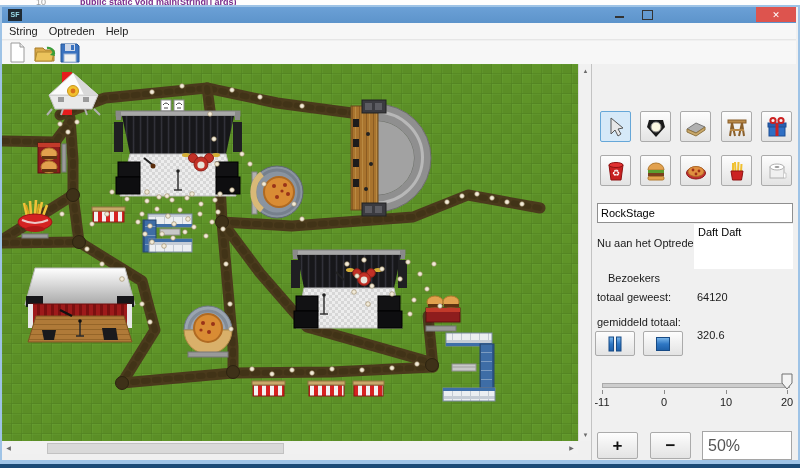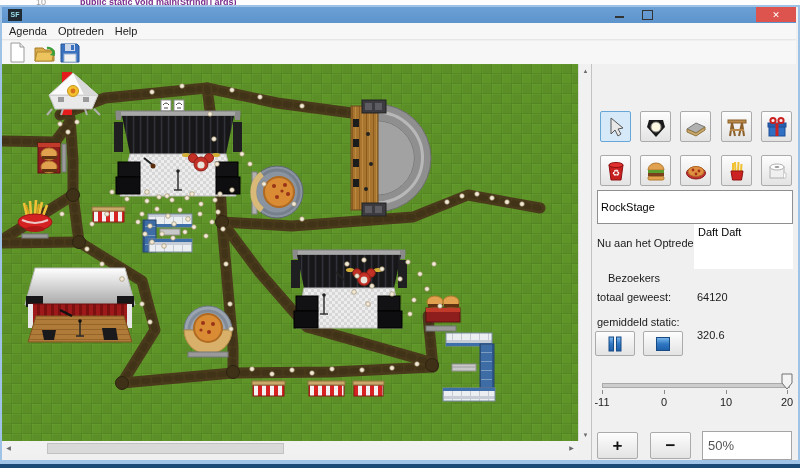--- a/index.html
+++ b/index.html
@@ -91,7 +91,7 @@
     </div>
 
   <div class="abs" id="menubar">
-    <span class="menu-item">Agenda</span>
+    <span class="menu-item">String</span>
     <span class="menu-item">Optreden</span>
     <span class="menu-item">Help</span>
   </div>

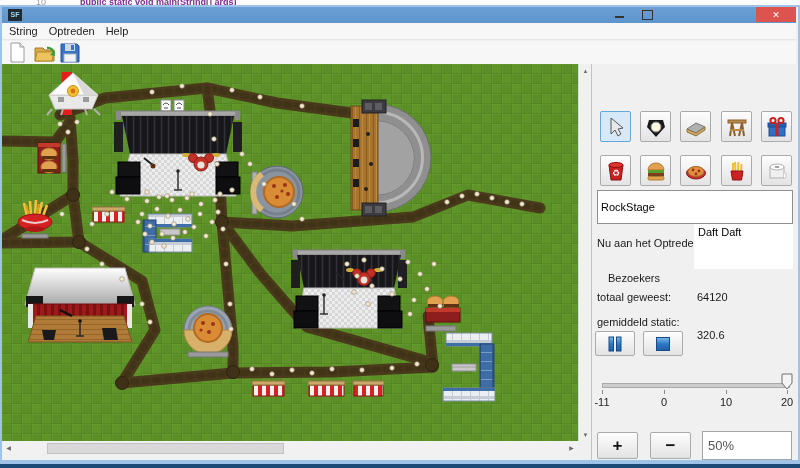--- a/index.html
+++ b/index.html
@@ -51,8 +51,8 @@
   .tool{width:31px;height:31px;}
   .tool.selected{background:#d6e9f8;border-color:#66a7d8;}
   .lbl{font-size:11px;color:#1a1a1a;}
-  #stage-input{left:597px;top:190px;width:196px;height:19px;border:1px solid #8f8f8f;font-size:11px;
-               padding:16px 3px;box-sizing:border-box;font-family:"Liberation Sans",sans-serif;background:#fff;}
+  #stage-input{left:597px;top:203px;width:196px;height:19px;border:1px solid #8f8f8f;font-size:11px;
+               padding:9px 3px;box-sizing:border-box;font-family:"Liberation Sans",sans-serif;background:#fff;}
   #nowplaying-box{left:694px;top:224px;width:99px;height:45px;background:#fff;font-size:11px;padding:2px 4px;box-sizing:border-box;}
   #bezoekers{left:608px;top:272px;width:205px;text-align:left;}
   #time-box{left:700px;top:330px;width:92px;height:29px;border:1px solid #9a9a9a;background:#f5f5f5;

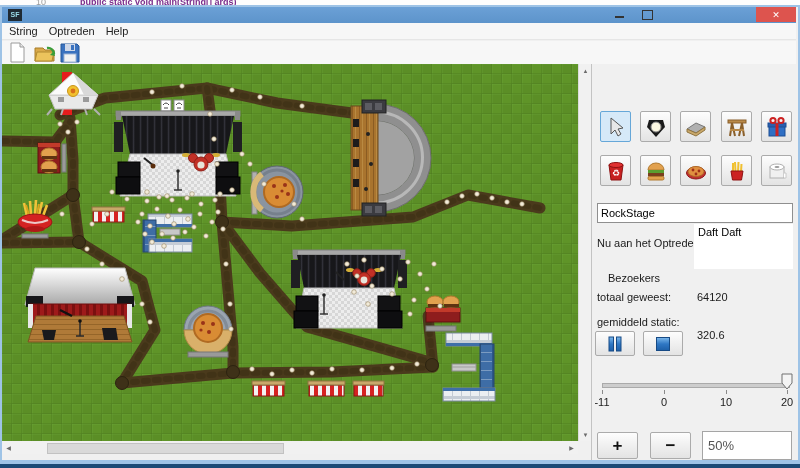--- a/index.html
+++ b/index.html
@@ -620,7 +620,7 @@
   <div class="abs lbl" id="bezoekers">Bezoekers</div>
   <div class="abs lbl" style="left:597px;top:291px">totaal geweest:</div>
   <div class="abs lbl" style="left:697px;top:291px">64120</div>
-  <div class="abs lbl" style="left:597px;top:316px">gemiddeld static:</div>
+  <div class="abs lbl" style="left:597px;top:316px">gemiddeld totaal:</div>
   <div class="abs lbl" style="left:697px;top:329px">320.6</div>
 
   <div class="abs btn" style="left:595px;top:331px;width:40px;height:25px">

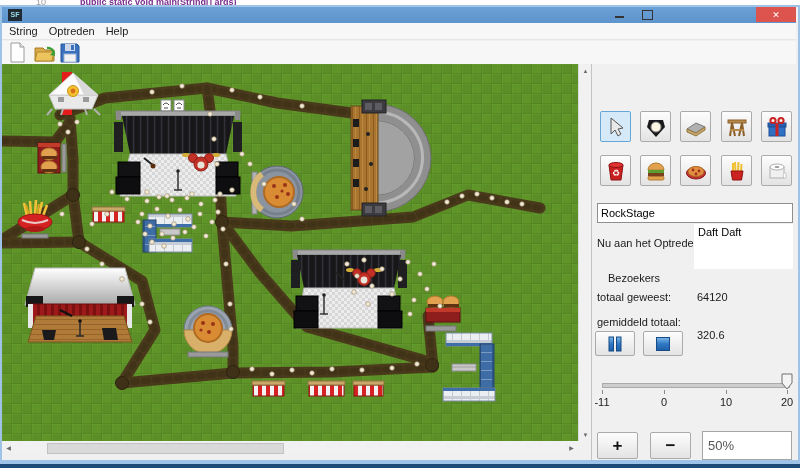--- a/index.html
+++ b/index.html
@@ -60,7 +60,7 @@
   #slider-track{left:602px;top:383px;width:186px;height:3px;background:#cdcdcd;border:1px solid #aaa;}
   .tick{position:absolute;top:390px;width:1px;height:4px;background:#8a8a8a;}
   .tick-lbl{position:absolute;top:396px;transform:translateX(-50%);font-size:11px;color:#222;}
-  #zoom-box{left:702px;top:431px;width:90px;height:29px;border:1px solid #a5a5a5;background:#fff;font-size:13px;
+  #zoom-box{left:702px;top:431px;width:90px;height:29px;border:1px solid #a5a5a5;background:#fff;font-size:16px;
             color:#555;padding:6px 5px;box-sizing:border-box;font-family:"Liberation Sans",sans-serif;}
   .bigglyph{font-size:17px;font-weight:bold;color:#111;}
 </style>

